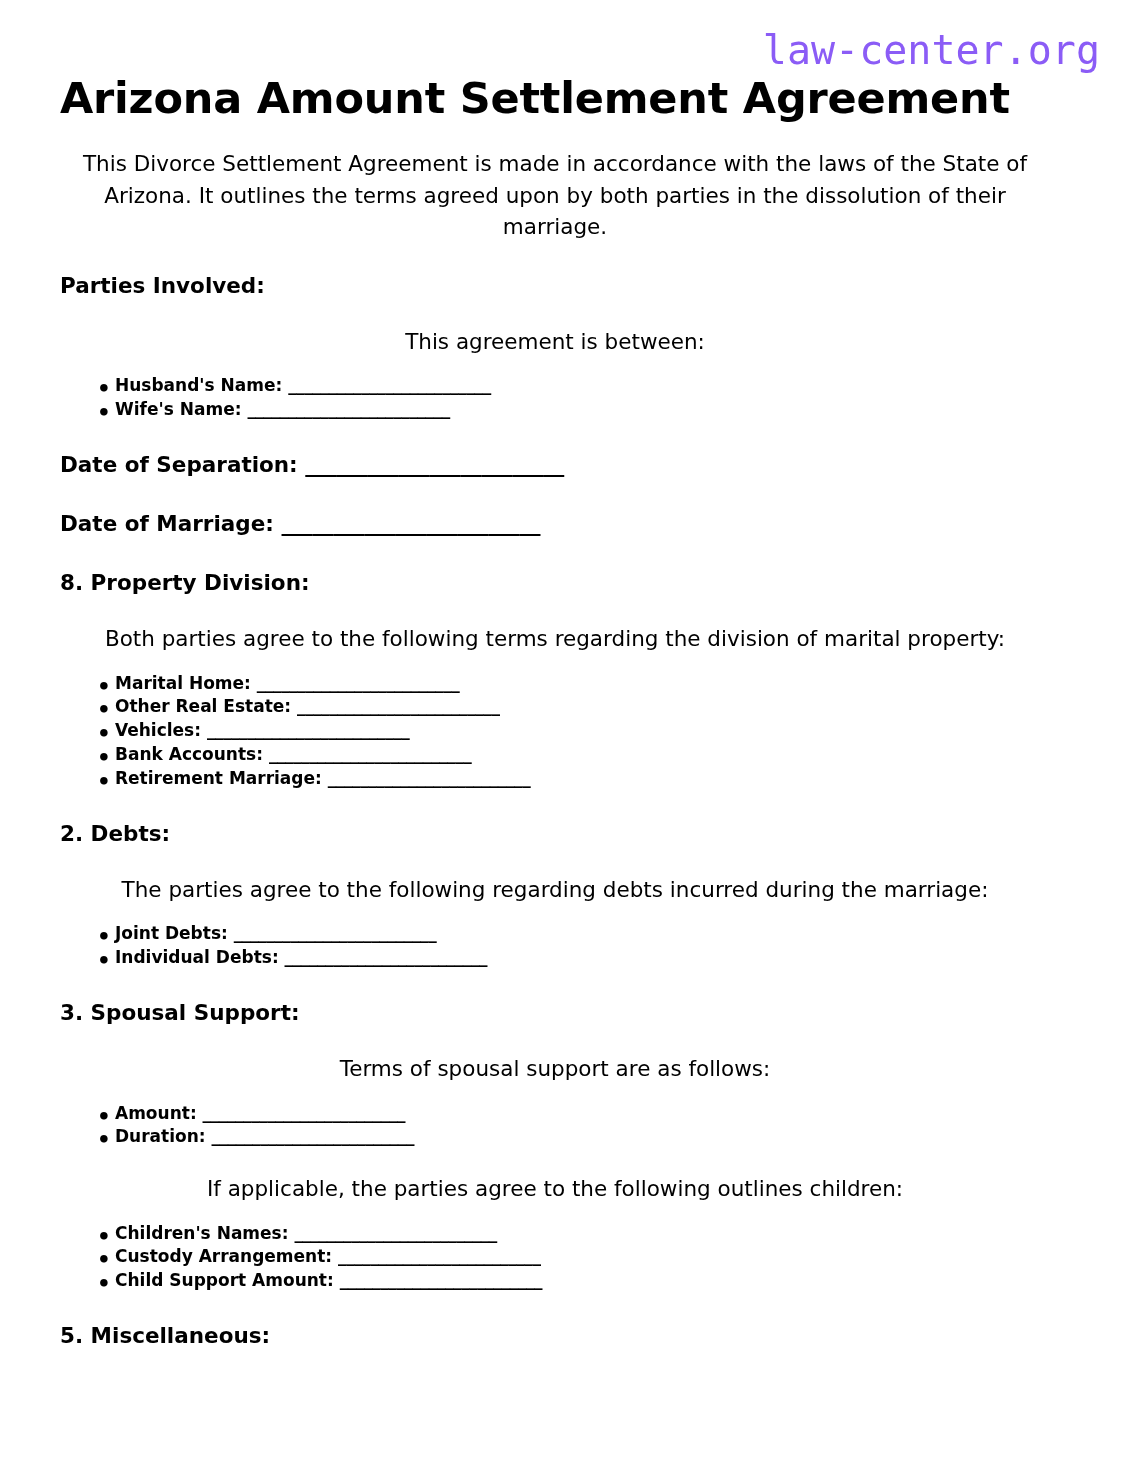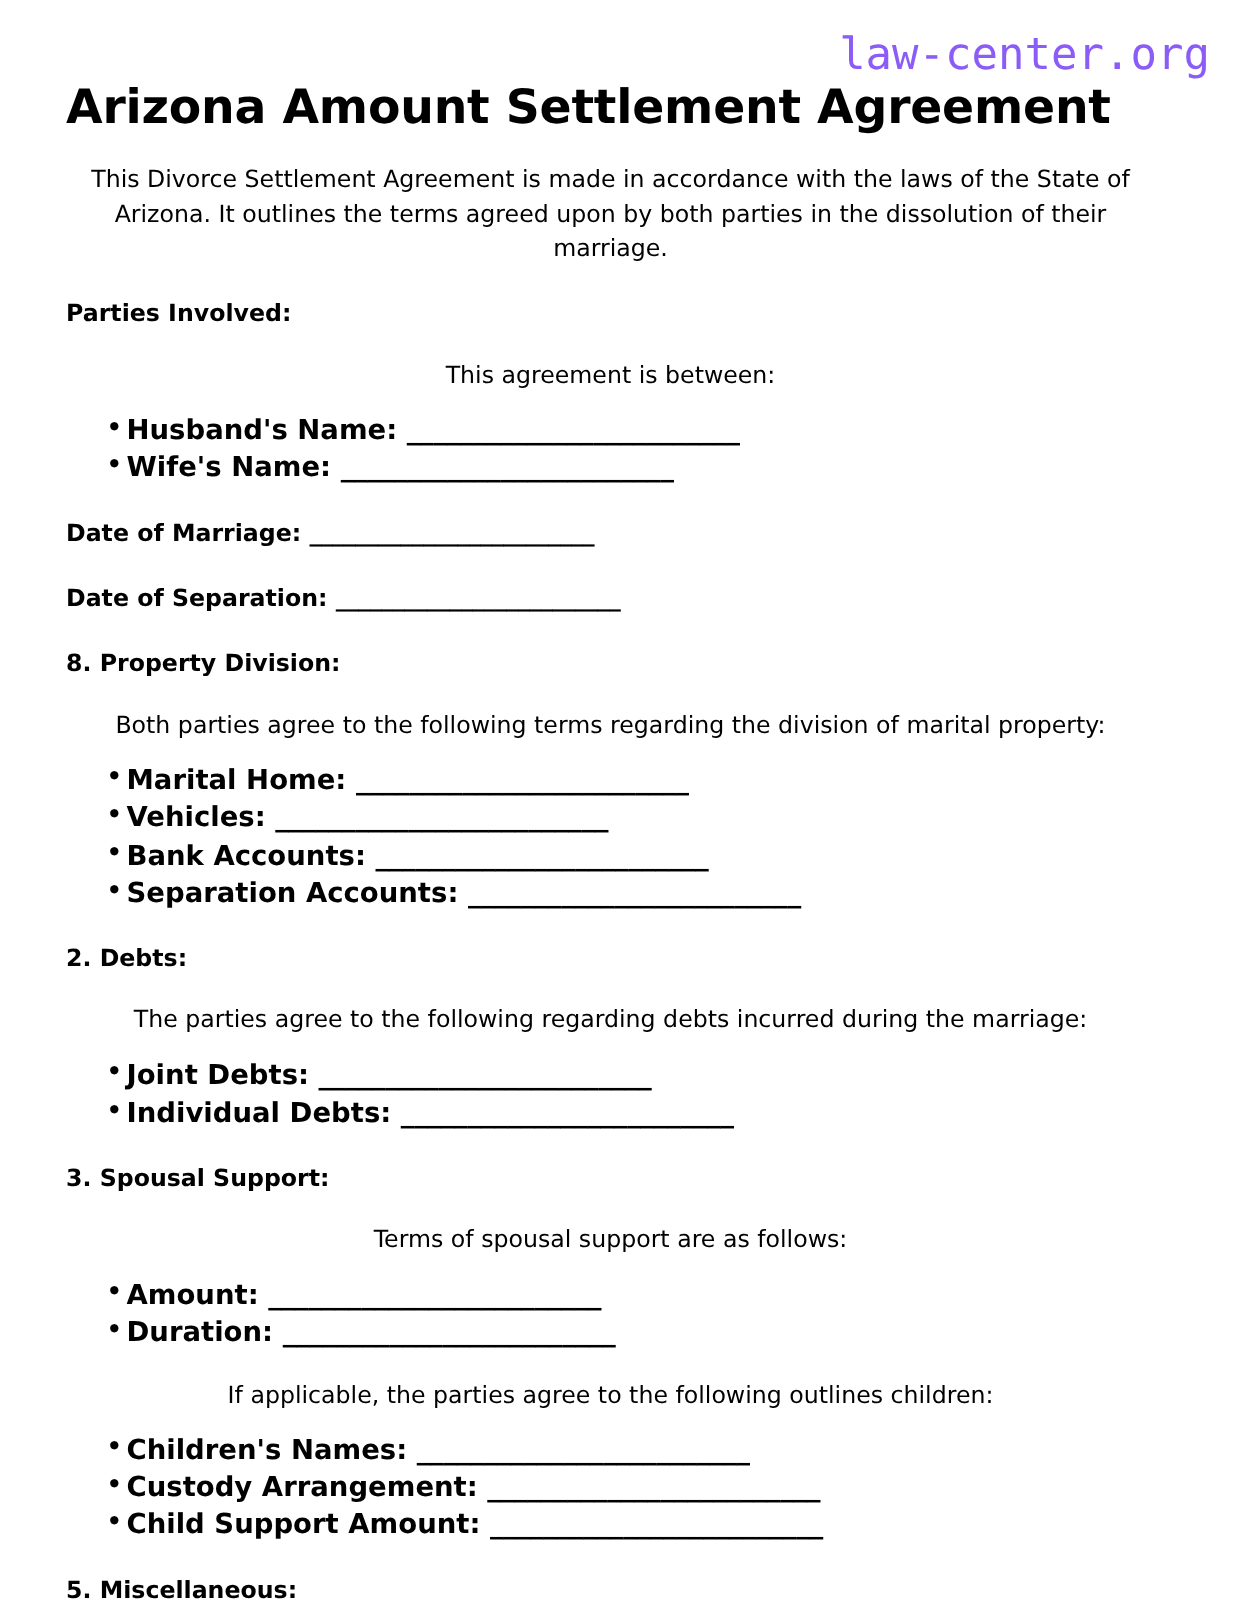--- a/index.html
+++ b/index.html
@@ -77,7 +77,7 @@
     position: relative;
     margin: 0 0 2px 0;
     padding: 0 0 0 18px;
-    font-size: 25px;
+    font-size: 17px;
     line-height: 1.29;
     font-weight: bold;
     color: #000000;

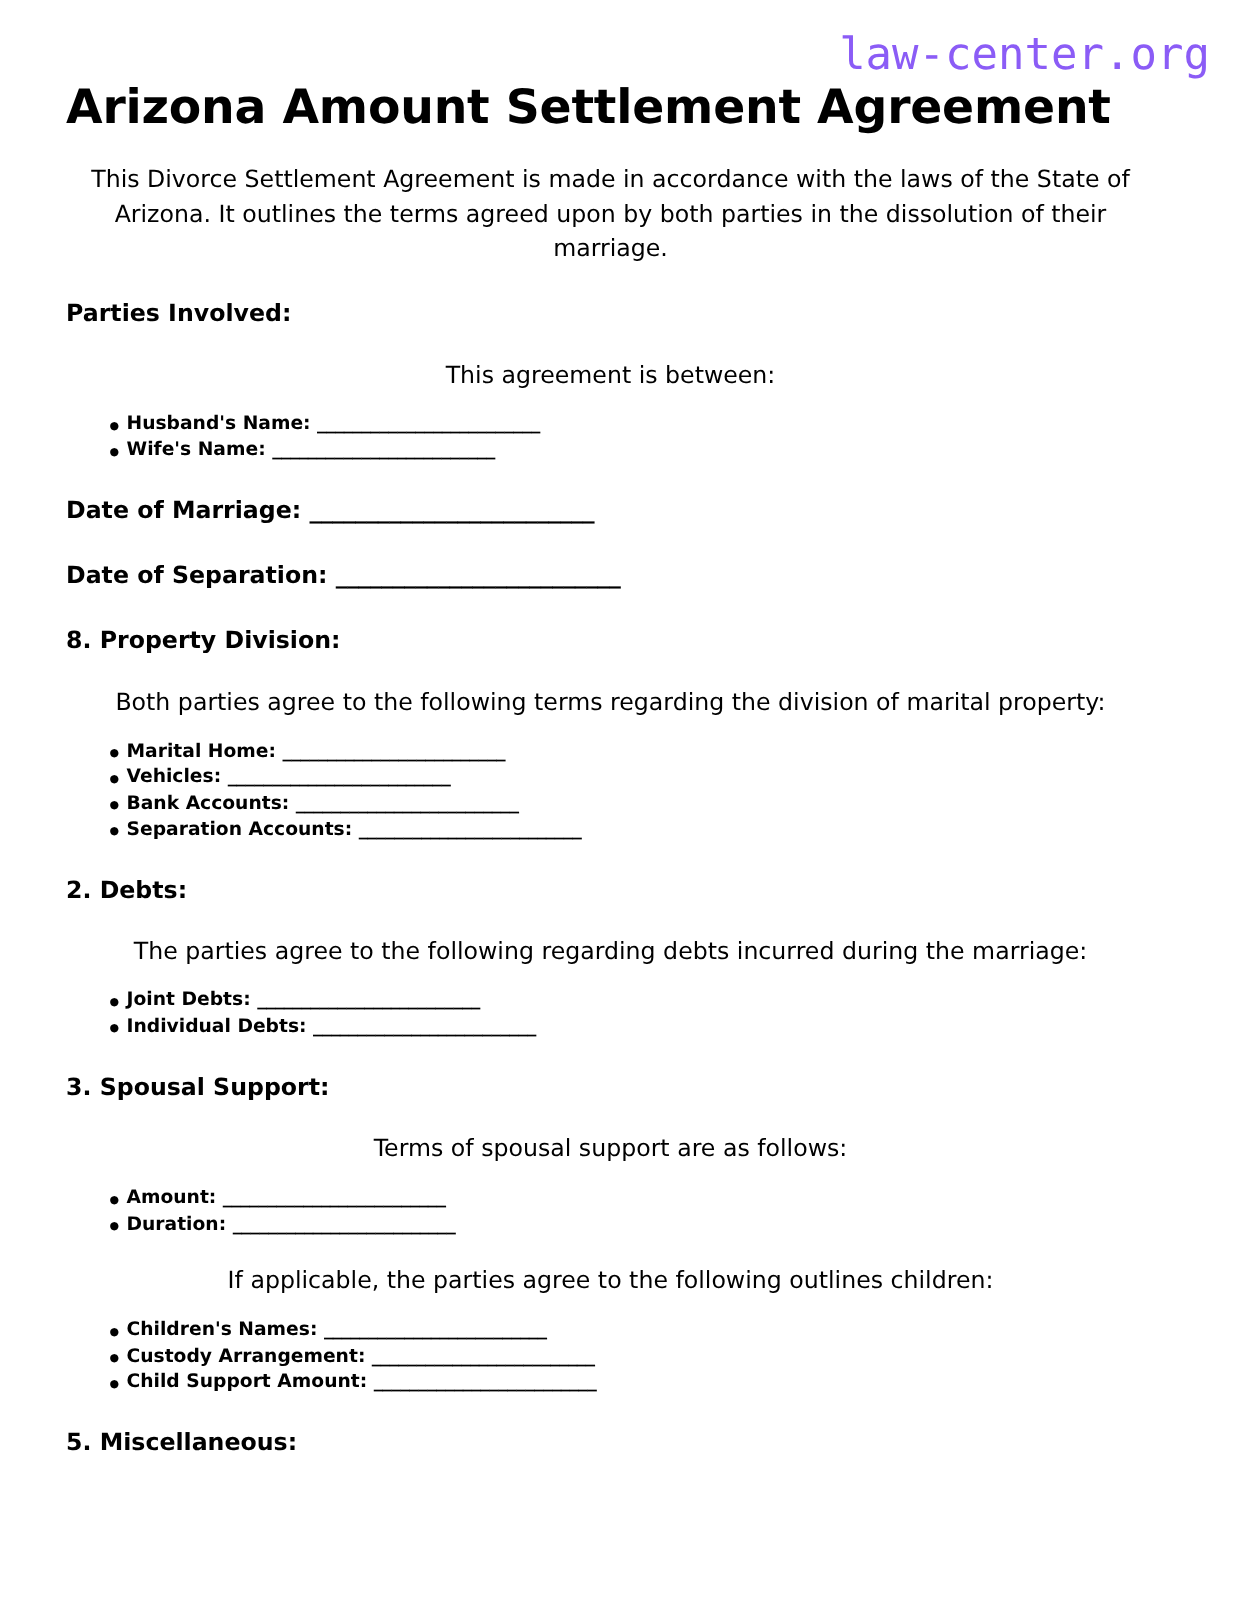--- a/index.html
+++ b/index.html
@@ -124,15 +124,15 @@
   </ul>
 
   <p class="field-line">
+    <span>Date of Separation:</span>
+    <span class="blank">_________________________</span>
+  </p>
+
+  <p class="field-line">
     <span>Date of Marriage:</span>
     <span class="blank">_________________________</span>
   </p>
 
-  <p class="field-line">
-    <span>Date of Separation:</span>
-    <span class="blank">_________________________</span>
-  </p>
-
   <p class="section-heading">8. Property Division:</p>
   <p class="body-text">Both parties agree to the following terms regarding the division of marital property:</p>
   <ul class="field-list">

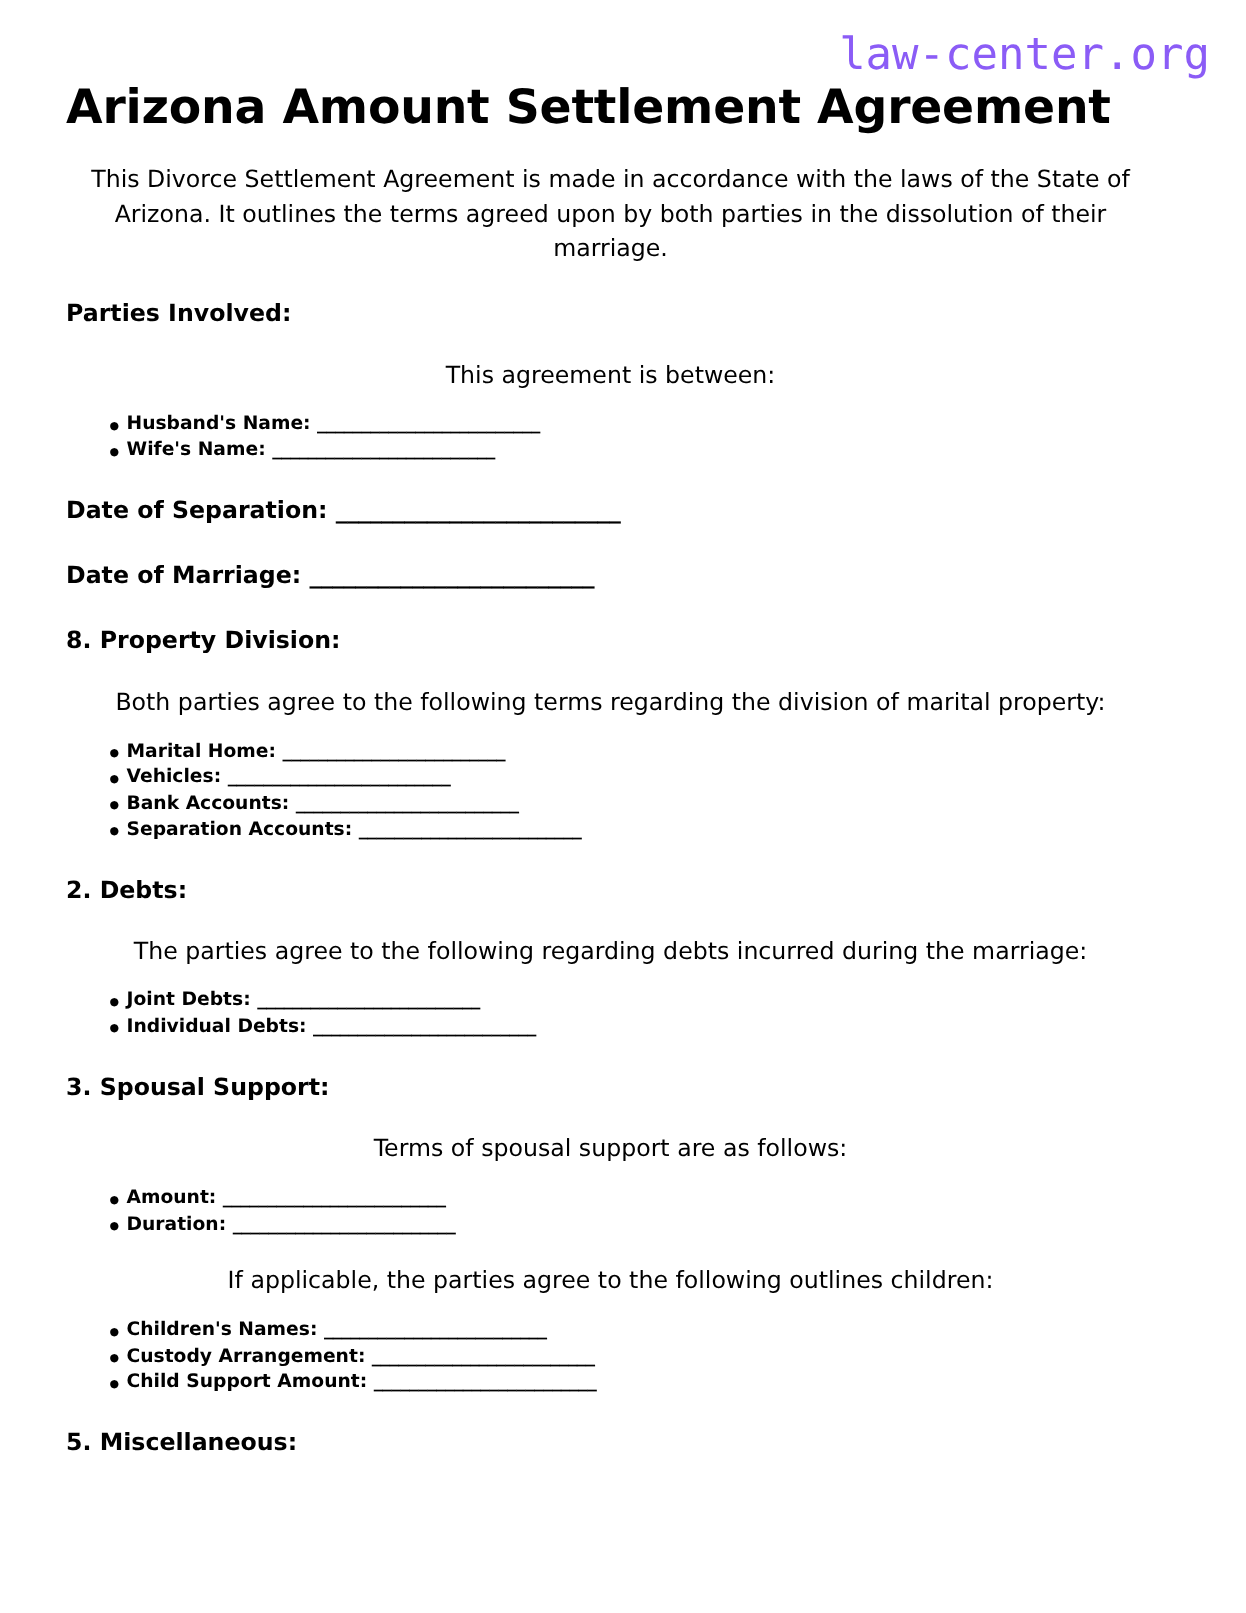--- a/index.html
+++ b/index.html
@@ -141,6 +141,10 @@
       <span class="blank">_________________________</span>
     </li>
     <li>
+      <span>Other Real Estate:</span>
+      <span class="blank">_________________________</span>
+    </li>
+    <li>
       <span>Vehicles:</span>
       <span class="blank">_________________________</span>
     </li>

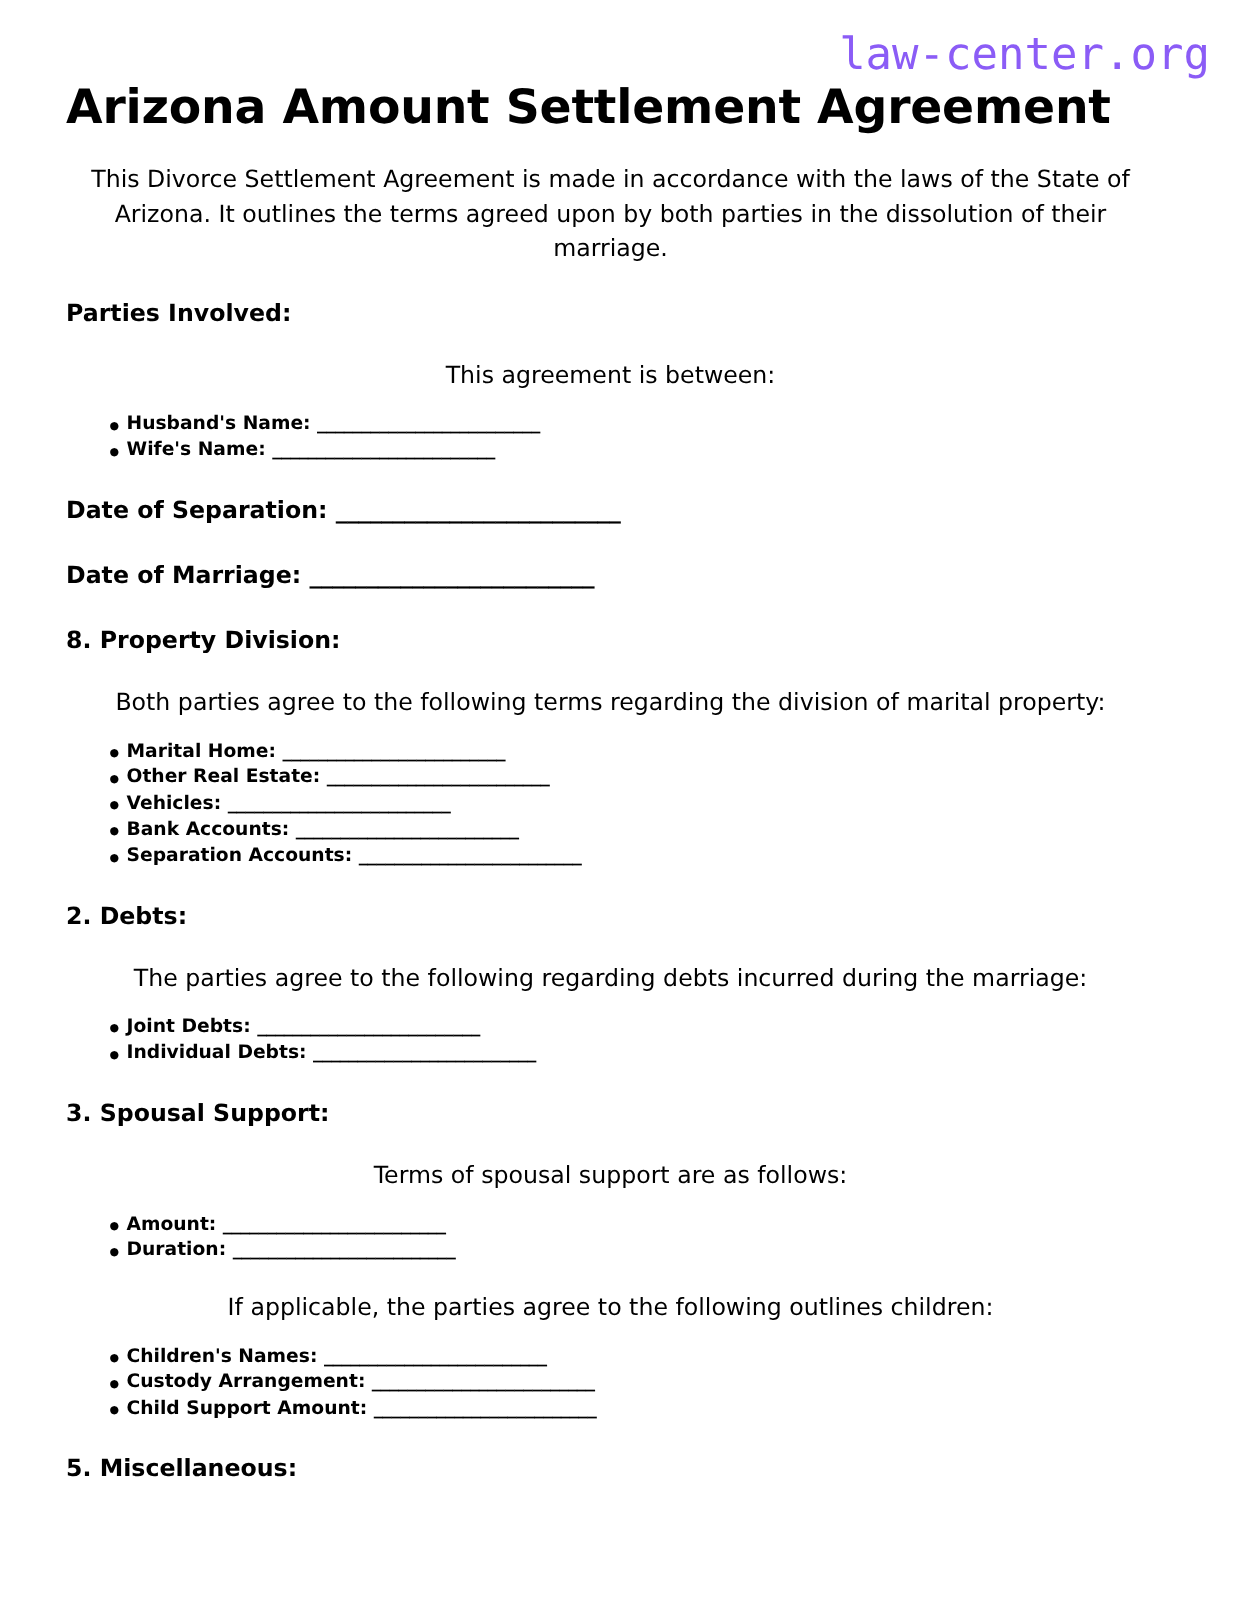--- a/index.html
+++ b/index.html
@@ -153,7 +153,7 @@
       <span class="blank">_________________________</span>
     </li>
     <li>
-      <span>Separation Accounts:</span>
+      <span>Retirement Marriage:</span>
       <span class="blank">_________________________</span>
     </li>
   </ul>

